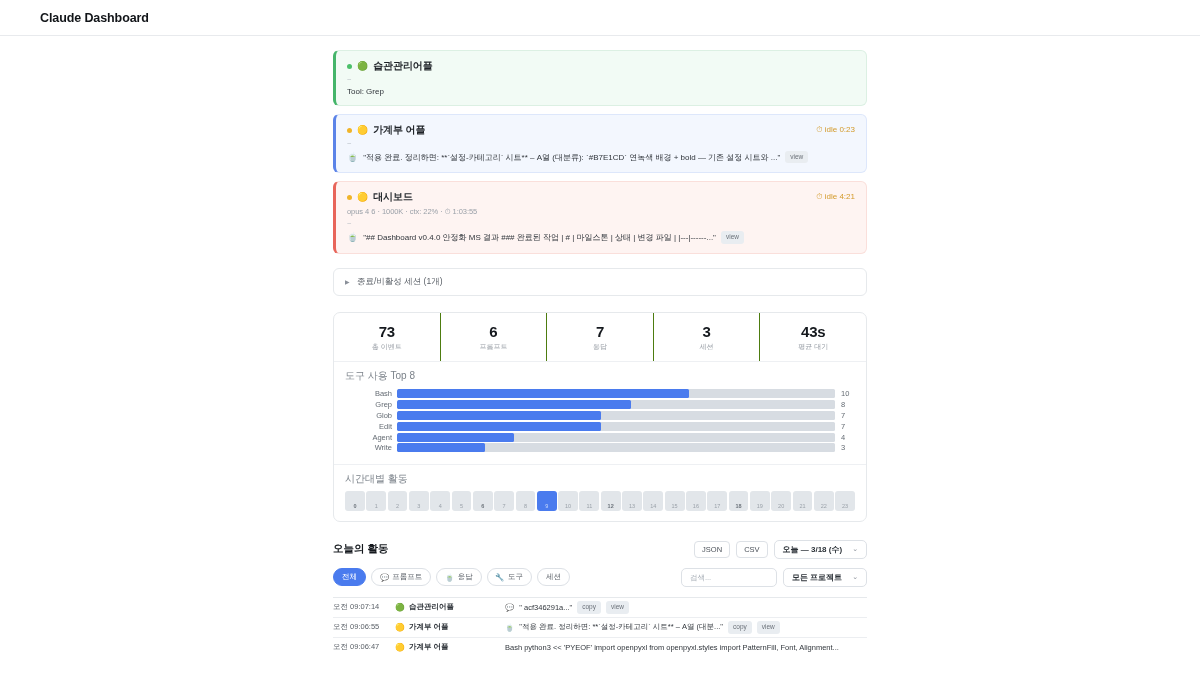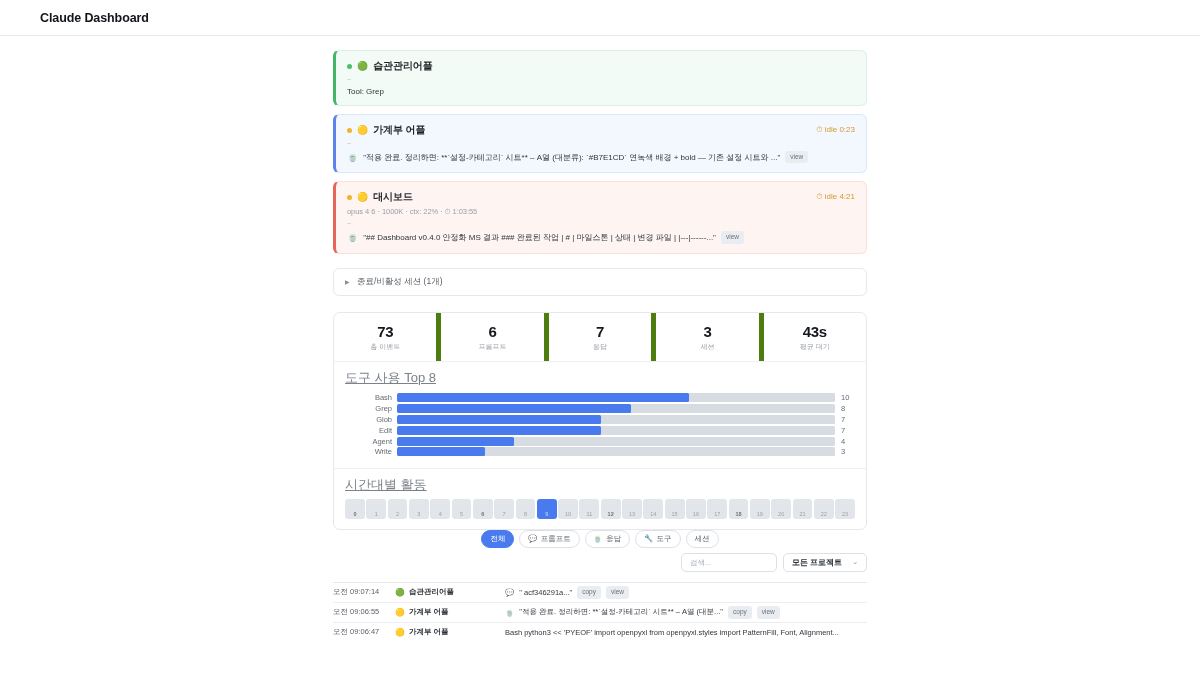--- a/index.html
+++ b/index.html
@@ -133,7 +133,7 @@
     flex: 1;
     text-align: center;
     padding: 10px 2px 9px 2px;
-    border-right: 5px solid #4d7c0f;
+    border-right: 1px solid #4d7c0f;
   }
   .stat:last-child { border-right: none; }
   .stat .val { font-size: 15px; font-weight: bold; color:#14181d; letter-spacing:-0.3px;}

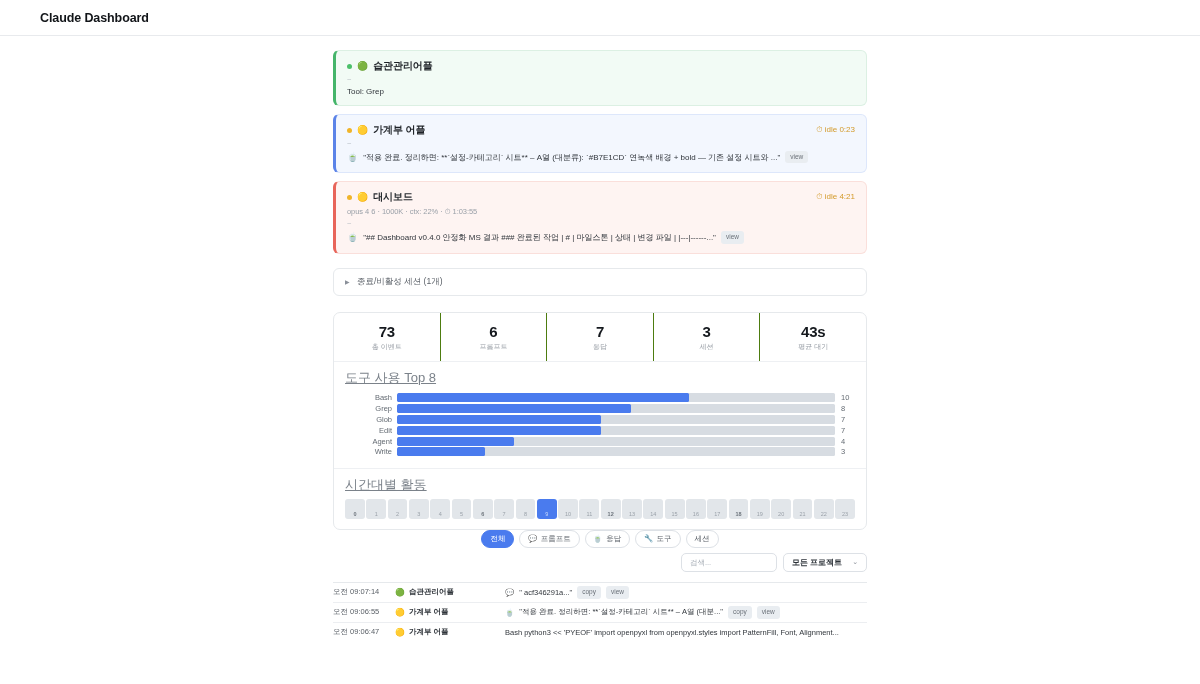--- a/index.html
+++ b/index.html
@@ -140,7 +140,7 @@
   .stat .lbl { font-size: 7px; color: #949aa2; margin-top: 2px; }
 
   .section { border-top: 1px solid #eef0f3; padding: 7px 11px 10px 11px; }
-  .section-title { font-size: 13px; color: #7b828a; margin-bottom: 5px; text-decoration: underline; }
+  .section-title { font-size: 10px; color: #7b828a; margin-bottom: 5px; }
 
   
   .bar-row { display: flex; align-items: center; height: 10.4px; margin-bottom: 0.6px; }

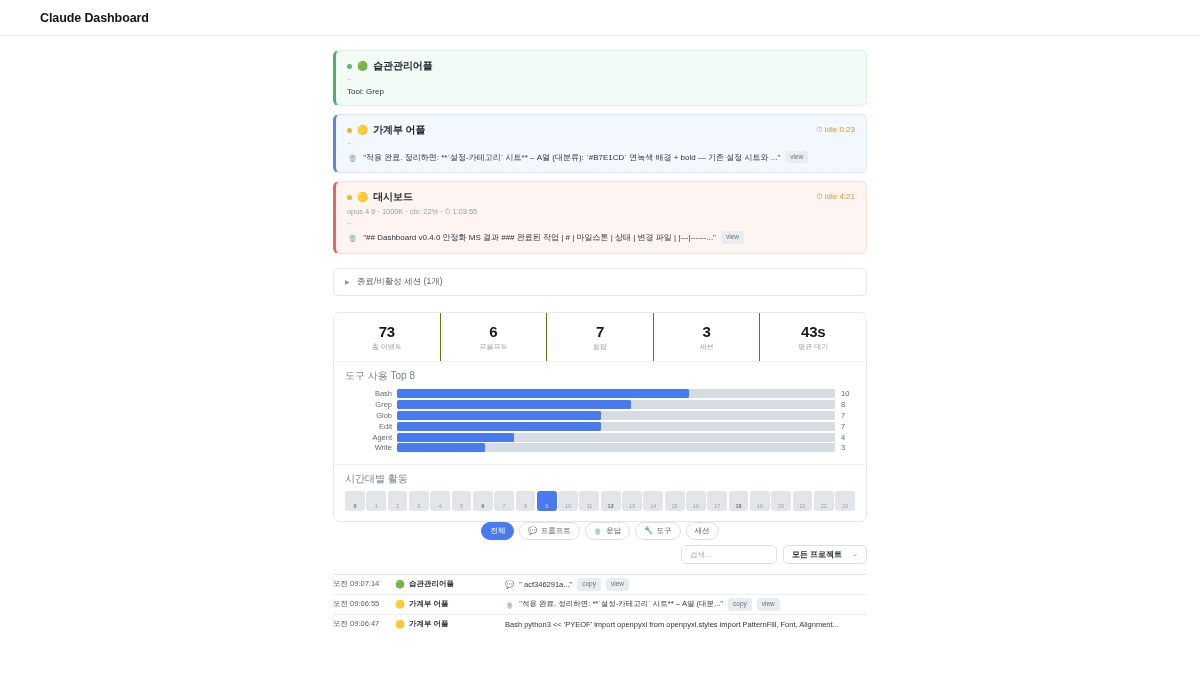--- a/index.html
+++ b/index.html
@@ -424,6 +424,17 @@
       </div>
     </div>
 
+    <div class="act-head">
+      <div class="act-title">오늘의 활동</div>
+      <div class="act-head-right">
+        <button class="chip-btn">JSON</button>
+        <button class="chip-btn">CSV</button>
+        <div class="select">
+          <span>오늘 — 3/18 (수)</span>
+          <span class="cv">⌄</span>
+        </div>
+      </div>
+    </div>
 
     <div class="filter-row">
       <div id="filters" style="display:flex;gap:5px;">

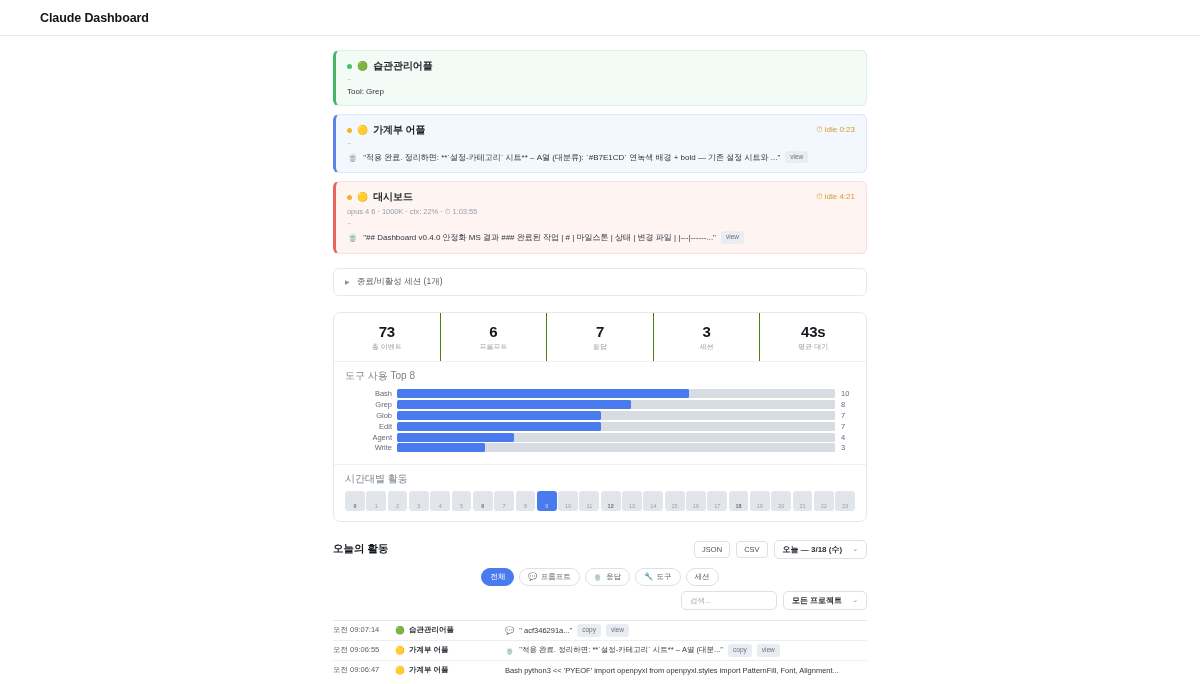--- a/index.html
+++ b/index.html
@@ -184,7 +184,7 @@
   }
   .select .cv { font-size:7px; color:#8a9099; font-weight:normal;}
 
-  .filter-row { display: flex; align-items: center; gap: 5px; margin-bottom: 10px; flex-direction: column; }
+  .filter-row { display: flex; align-items: center; gap: 5px; margin-bottom: 10px; }
   .pill {
     font-size: 7.5px; border: 1px solid #dde1e6; background: #fff;
     border-radius: 10px; padding: 3px 8px; color: #5b6168; cursor: pointer;

